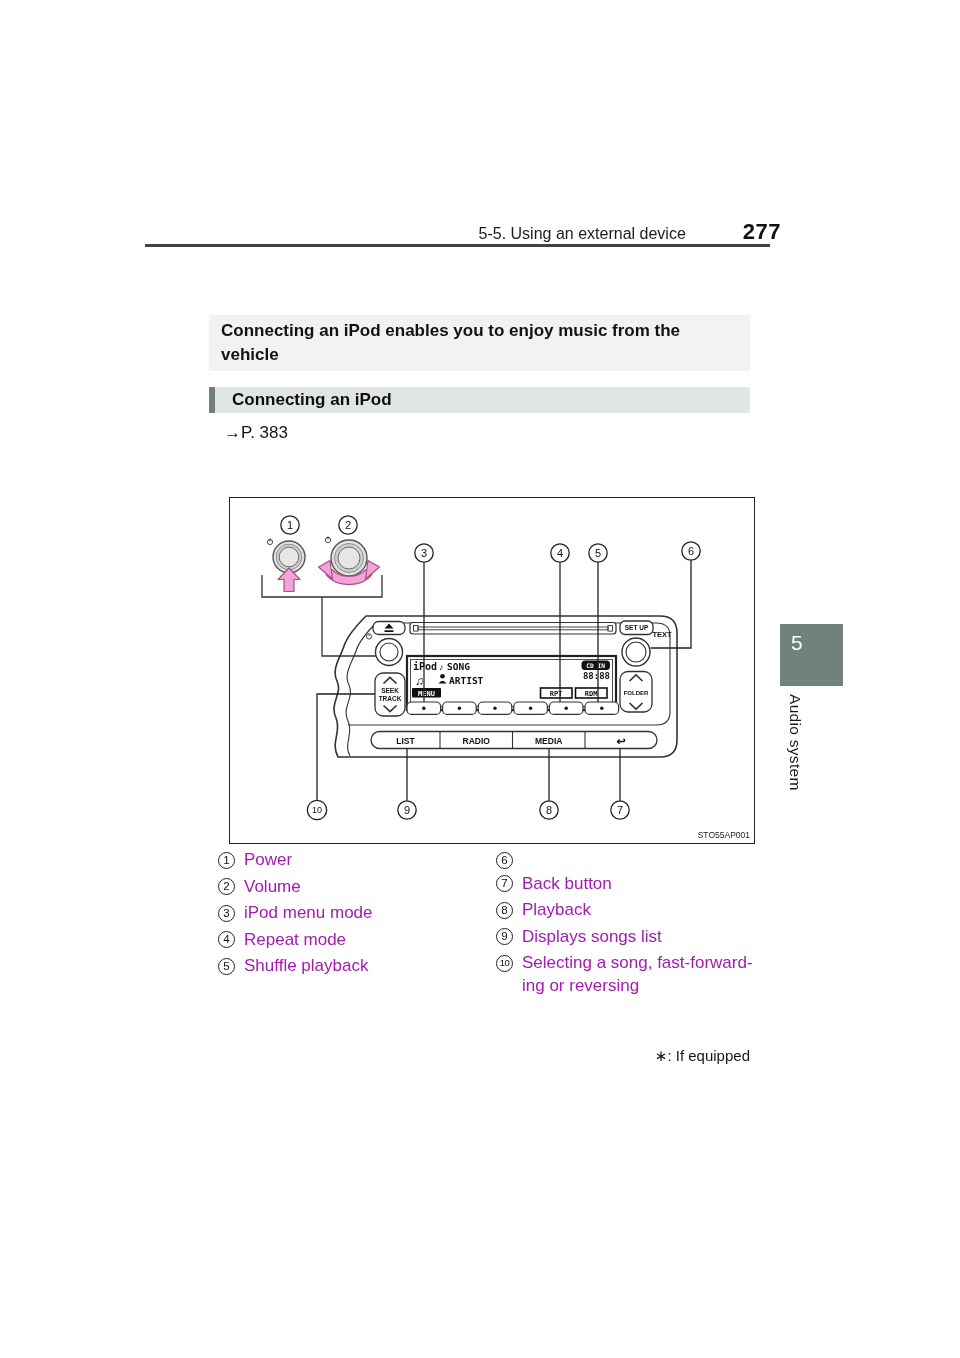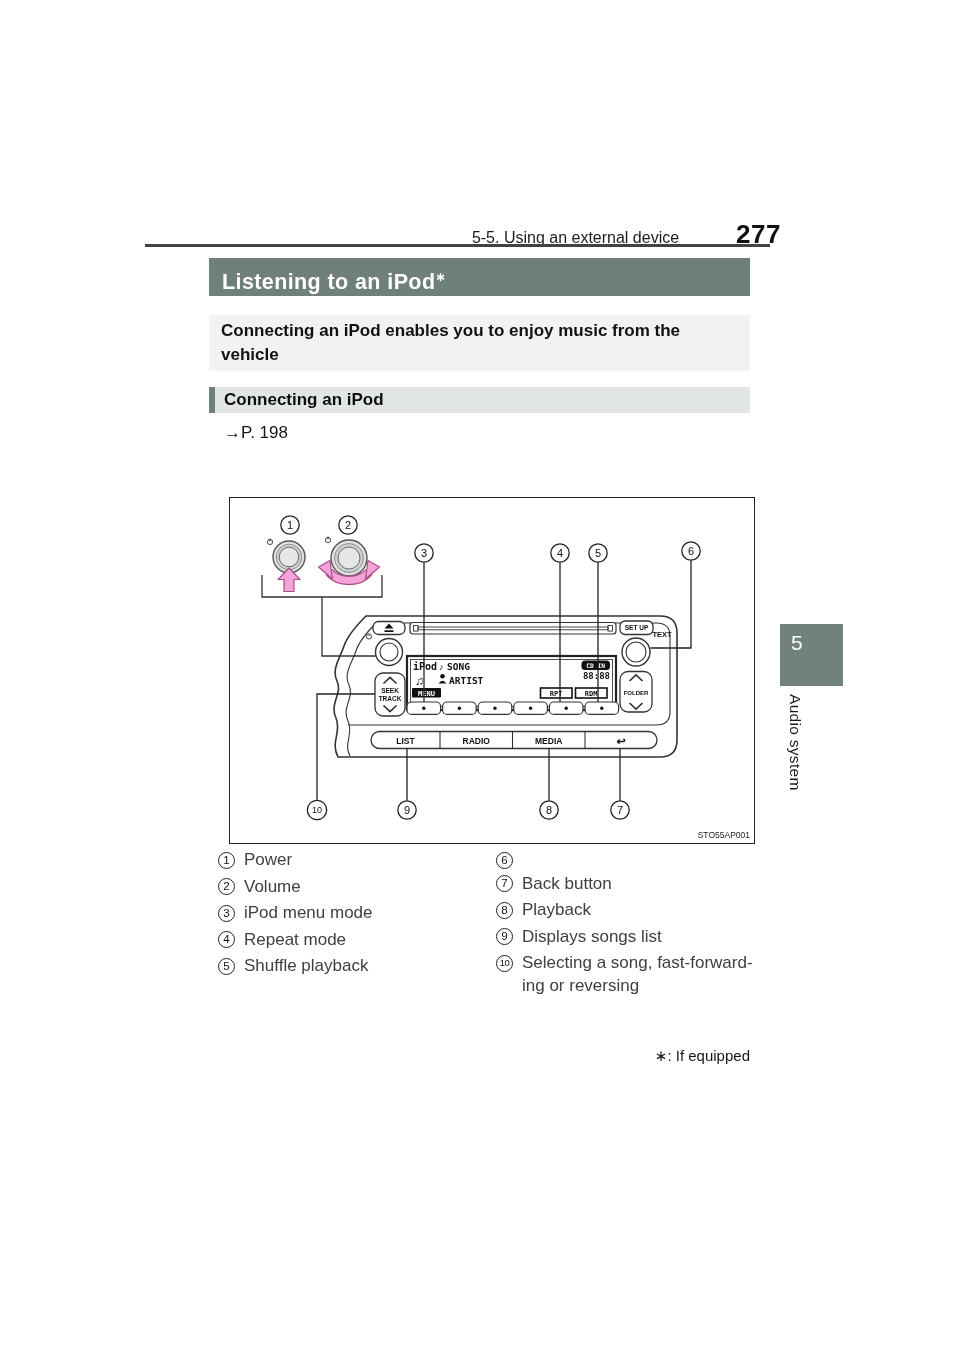--- a/index.html
+++ b/index.html
@@ -9,7 +9,7 @@
   
   .hdr{position:absolute;top:219px;left:156px;width:625px;display:flex;justify-content:flex-end;align-items:baseline;}
   .hdr .sec{font-size:16px;color:#1c1c1c;}
-  .hdr .pagenum{font-size:26px;font-weight:bold;margin-left:57px;letter-spacing:.5px;}
+  .hdr .pagenum{font-size:22px;font-weight:bold;margin-left:57px;letter-spacing:.5px;}
   .rule{position:absolute;top:244px;left:145px;width:625px;height:2.5px;background:#3f4442;}
 
   

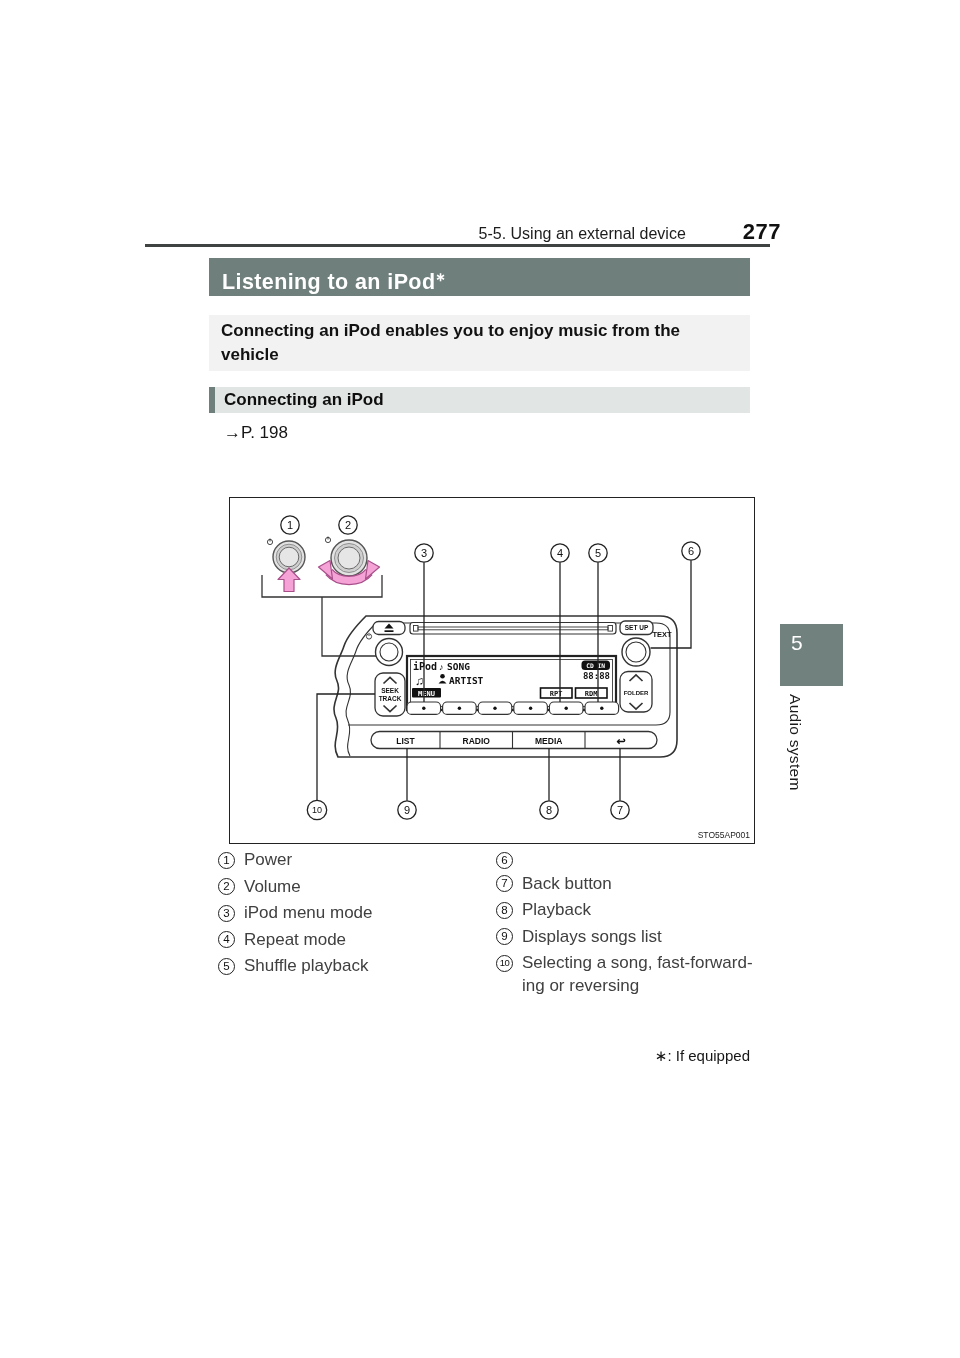--- a/index.html
+++ b/index.html
@@ -65,9 +65,6 @@
   </div>
   <div class="rule"></div>
 
-  <div class="titlebar">
-    <span>Listening to an iPod</span><sup>∗</sup>
-  </div>
 
   <div class="introbox">
     <div>Connecting an iPod enables you to enjoy music from the vehicle</div>

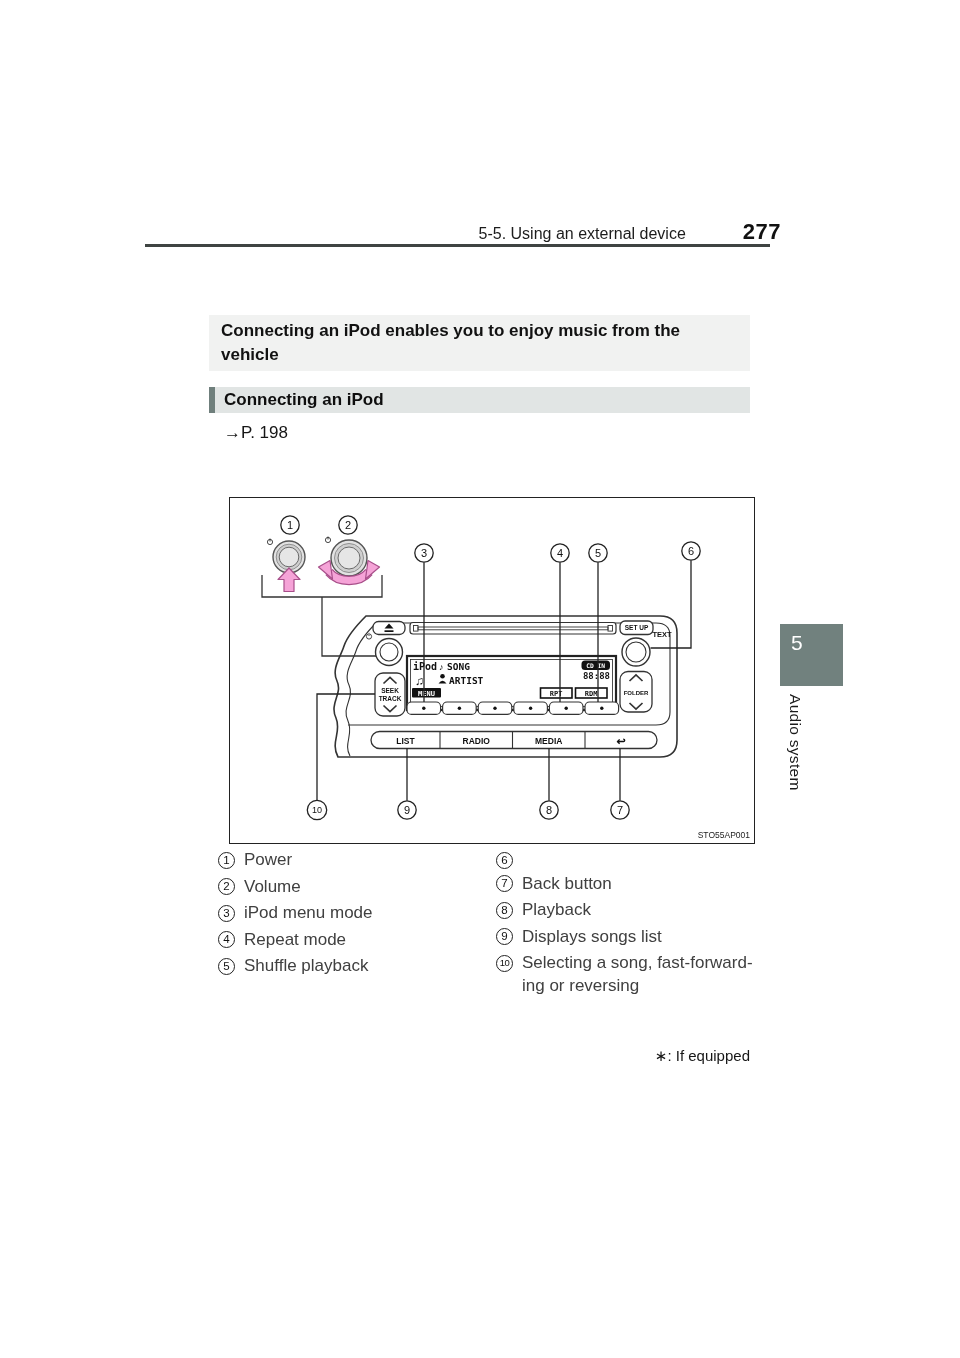--- a/index.html
+++ b/index.html
@@ -26,7 +26,7 @@
 
   
   .sechdr{position:absolute;left:209px;width:541px;height:26px;background:#e1e5e4;box-sizing:border-box;
-    border-left:6px solid #6f7f7c;font-size:17px;font-weight:bold;line-height:26px;padding-left:9px;color:#0e0e0e;}
+    border-left:6px solid #6f7f7c;font-size:17px;font-weight:bold;line-height:26px;padding-left:17px;color:#0e0e0e;}
   .ref{position:absolute;left:224px;top:423px;font-size:17px;color:#161616;}
 
   

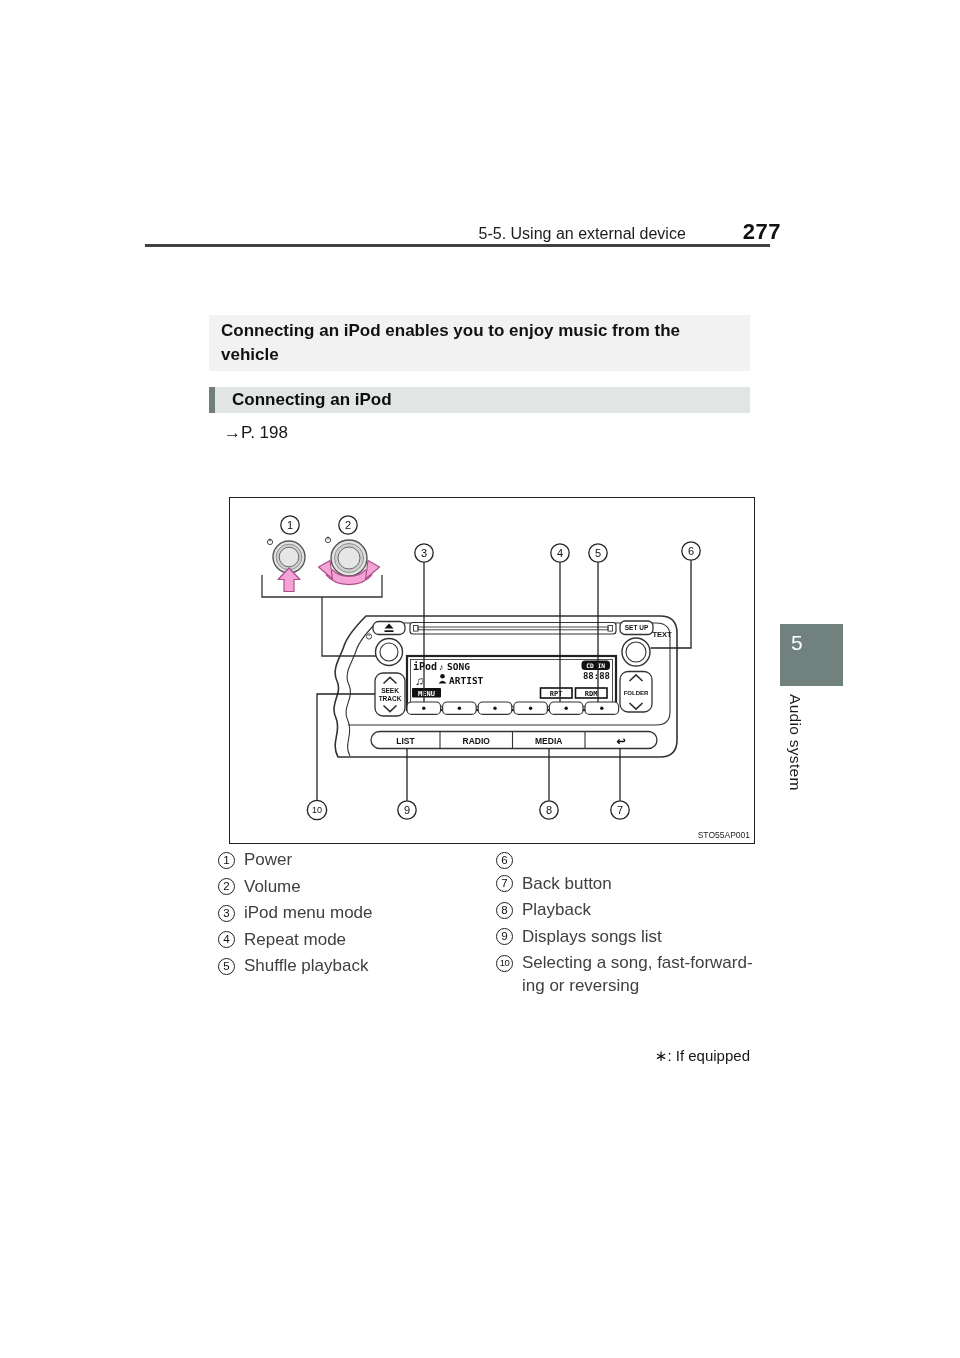--- a/index.html
+++ b/index.html
@@ -74,7 +74,7 @@
     <span>Connecting an iPod</span>
   </div>
 
-  <div class="ref">→P. 198</div>
+  <div class="ref">→P. 383</div>
 
 
   <div class="diagram">

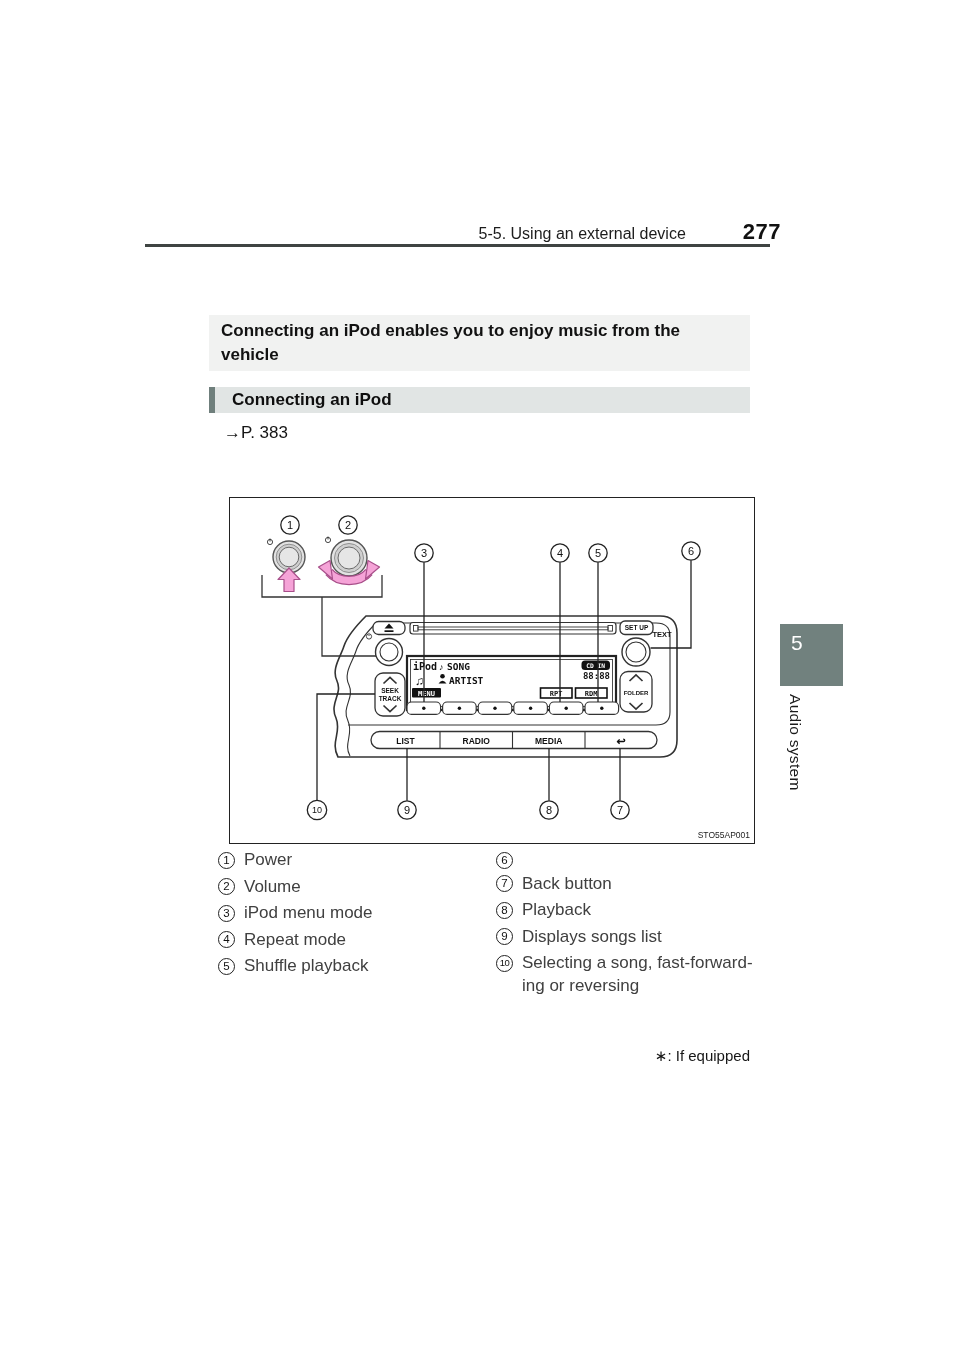--- a/index.html
+++ b/index.html
@@ -40,7 +40,7 @@
   .lnum{flex:0 0 auto;width:17px;height:17px;border:1.4px solid #222;border-radius:50%;box-sizing:border-box;
     display:flex;align-items:center;justify-content:center;font-size:11.5px;margin-top:2.5px;margin-right:9px;color:#111;}
   .lnum.small{font-size:9.5px;letter-spacing:-.5px;}
-  .ltext{font-size:17px;color:#404040;white-space:pre-line;}
+  .ltext{font-size:17px;color:#a21caf;white-space:pre-line;}
   .legend-right .ltext{width:232px;text-align:justify;}
 
   .footnote{position:absolute;top:1047px;right:210px;font-size:15px;color:#161616;}

